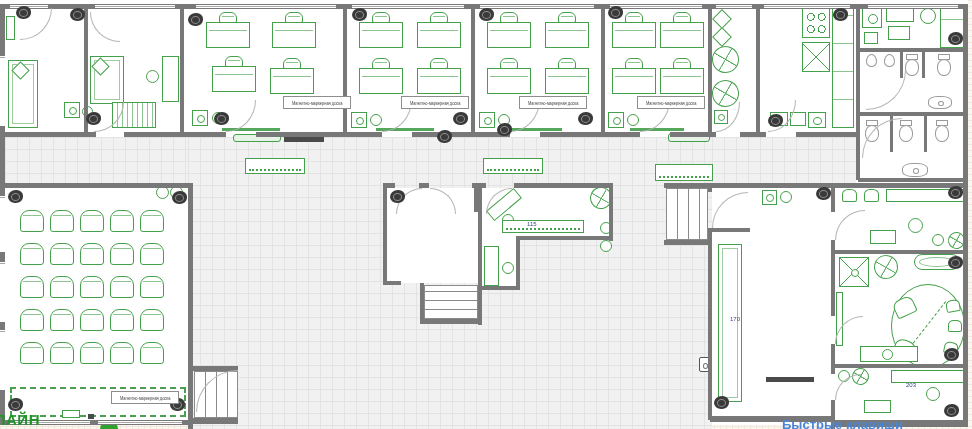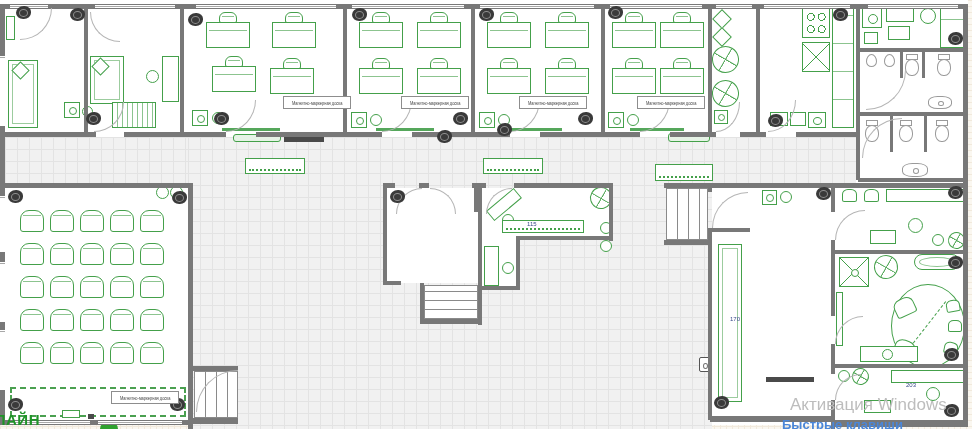--- a/index.html
+++ b/index.html
@@ -392,7 +392,6 @@
       <div class="it dim" style="left: 906px; top: 382px; width: 30px; height: 8px;">203</div>
     </div>
   <div class="it logo" style="left:-5px;top:411px">ЛАЙН</div>
-  <div class="it wm1" style="left:790px;top:395px">Активация Windows</div>
   <div class="it wm2" style="left:782px;top:417px">Быстрые клавиши</div>
 </div>
 

